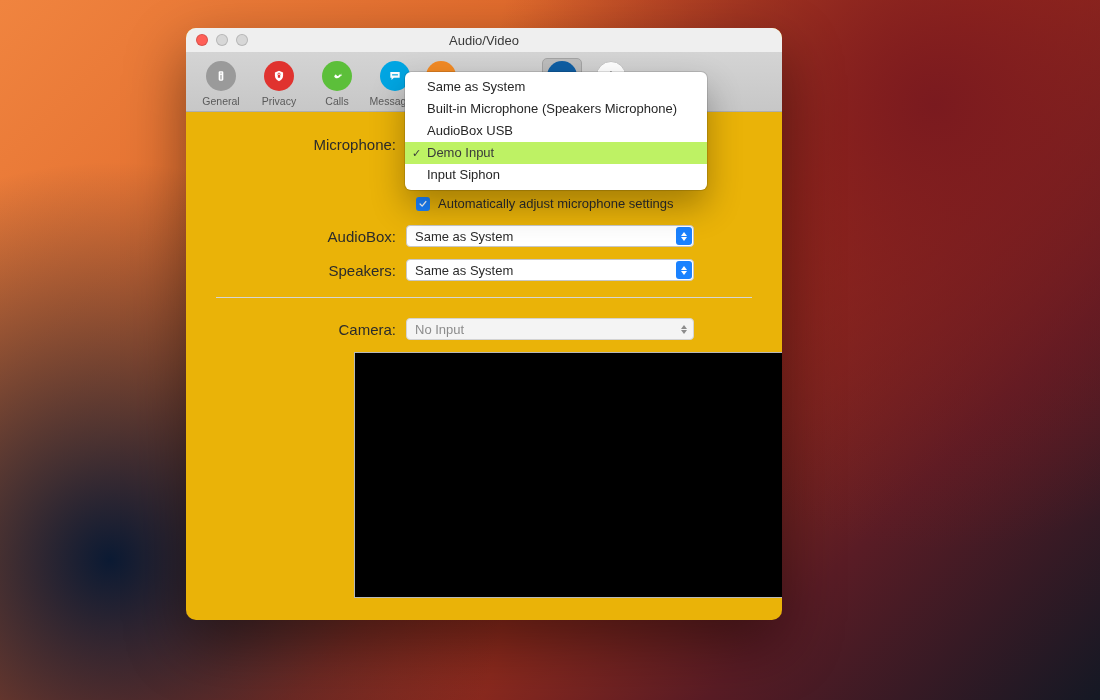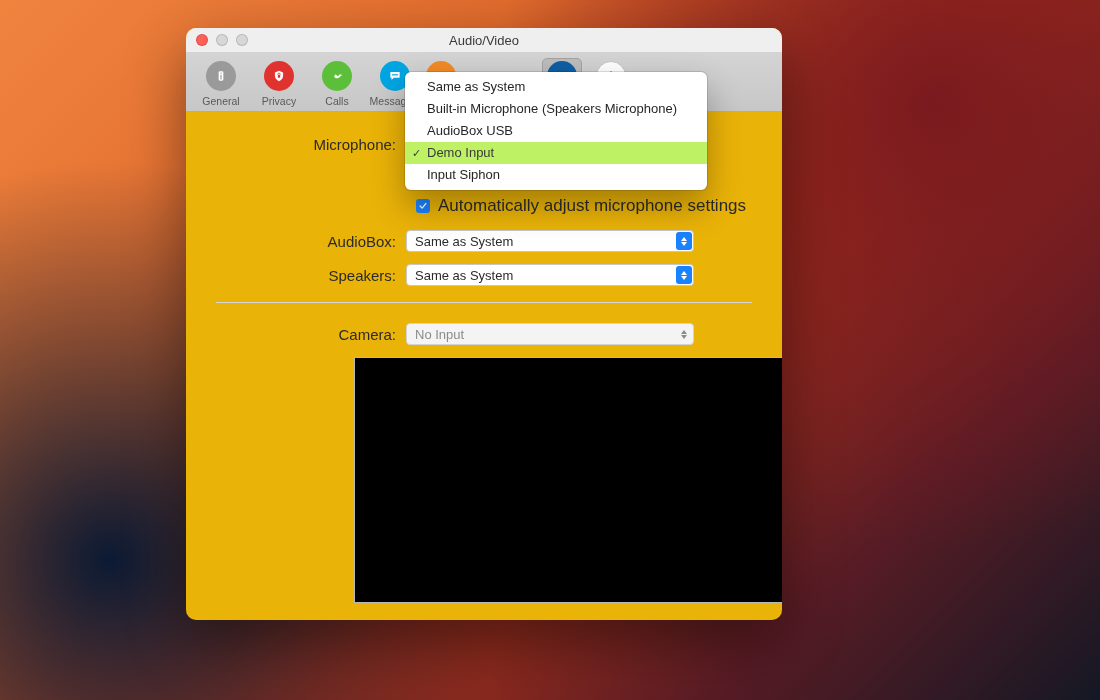--- a/index.html
+++ b/index.html
@@ -125,7 +125,7 @@
     display: flex; align-items: center; justify-content: center;
   }
   .chk svg { width: 10px; height: 10px; }
-  .chk-label { font-size: 17px; color: #2b2b2b; }
+  .chk-label { font-size: 13px; color: #2b2b2b; }
   .divider { height: 1px; background: #d5d5d5; margin: 16px 10px 20px 10px; }
   .preview {
     margin-left: 148px; margin-top: 10px;

